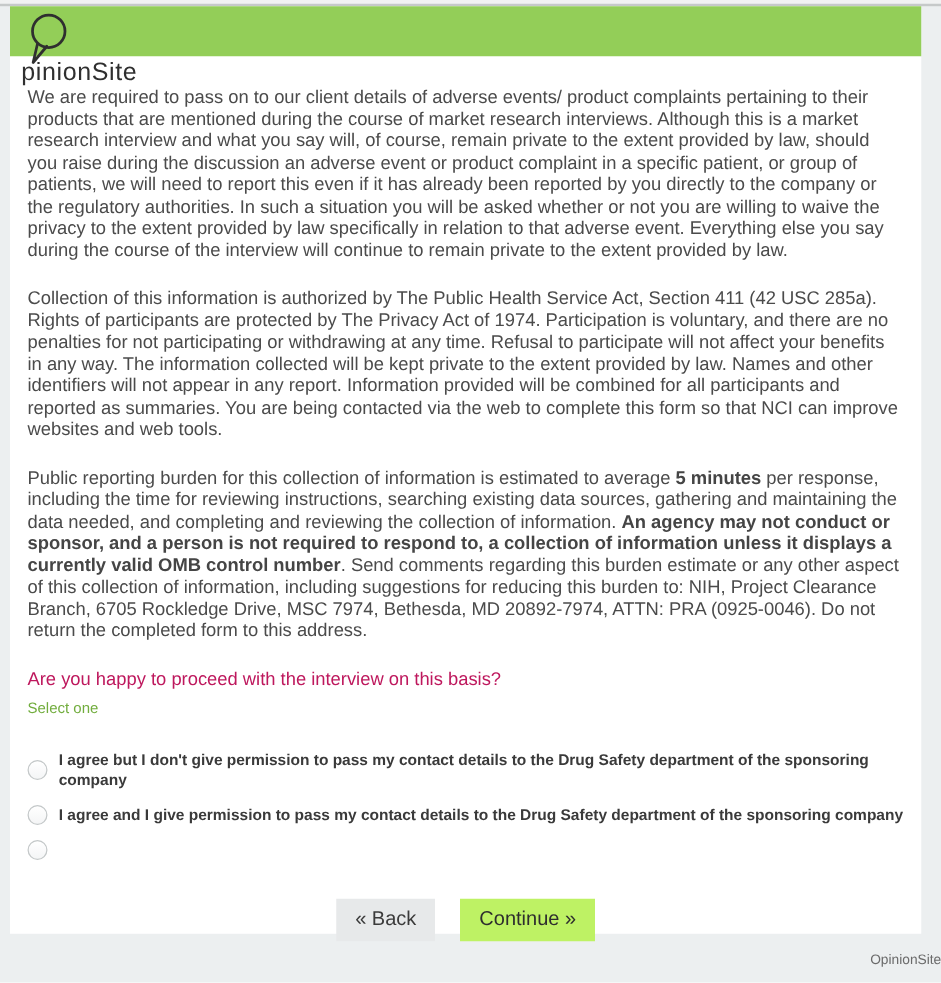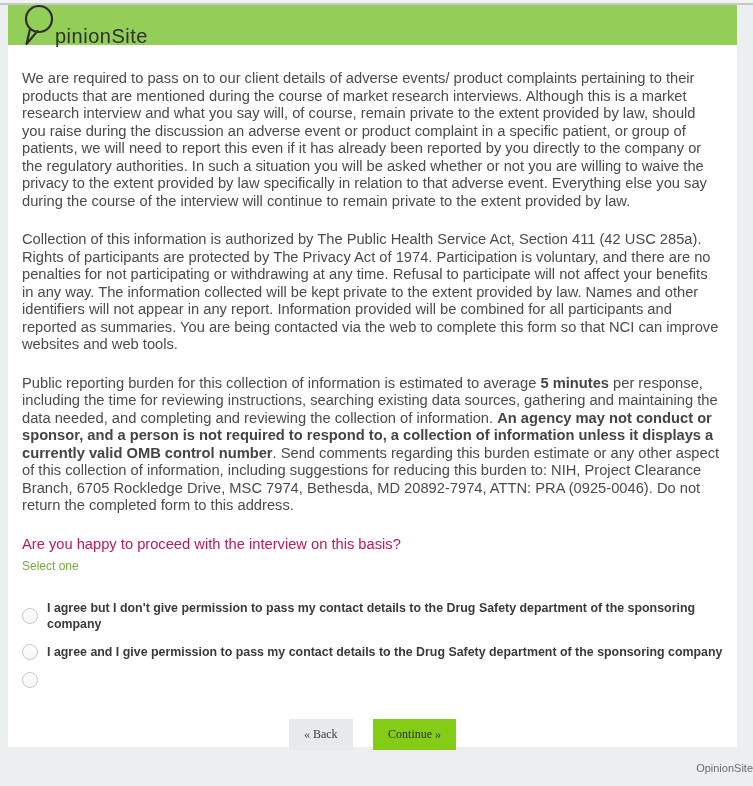--- a/index.html
+++ b/index.html
@@ -31,9 +31,10 @@
   }
   .logo {
     display: flex;
-    align-items: flex-end;
+    align-items: flex-start;
     height: 40px;
     margin-top: 6px;
+    flex-direction: column;
   }
   .logo svg { display: block; }
   .logo-text {

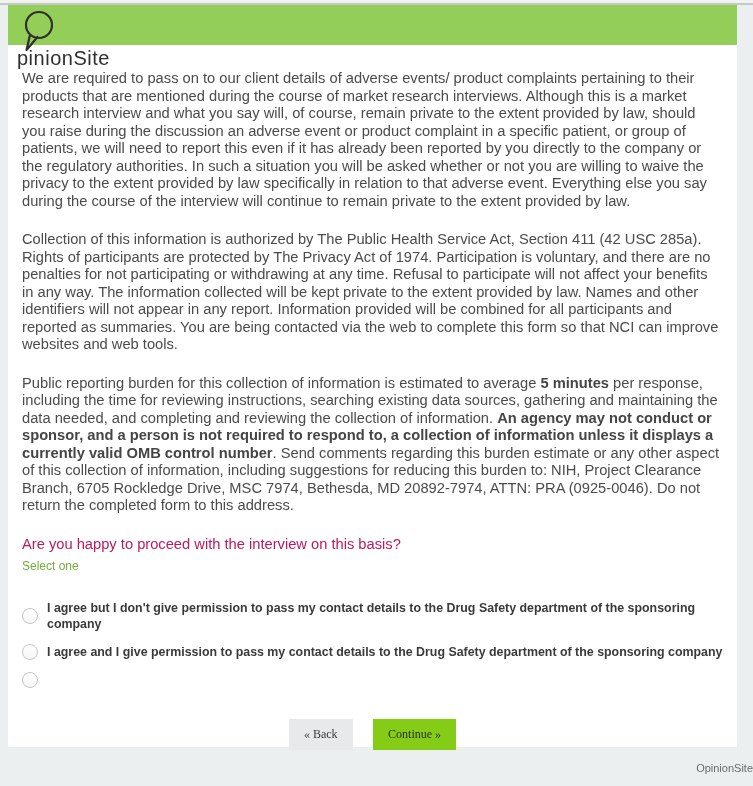--- a/index.html
+++ b/index.html
@@ -93,11 +93,11 @@
   }
   .btn {
     display: inline-block;
-    font-size: 12px;
+    font-size: 16px;
     padding: 8px 15px;
     border: none;
     cursor: pointer;
-    font-family: Liberation Serif, serif;
+    font-family: Liberation Sans, sans-serif;
   }
   .btn-back {
     background: #e7e9ea;

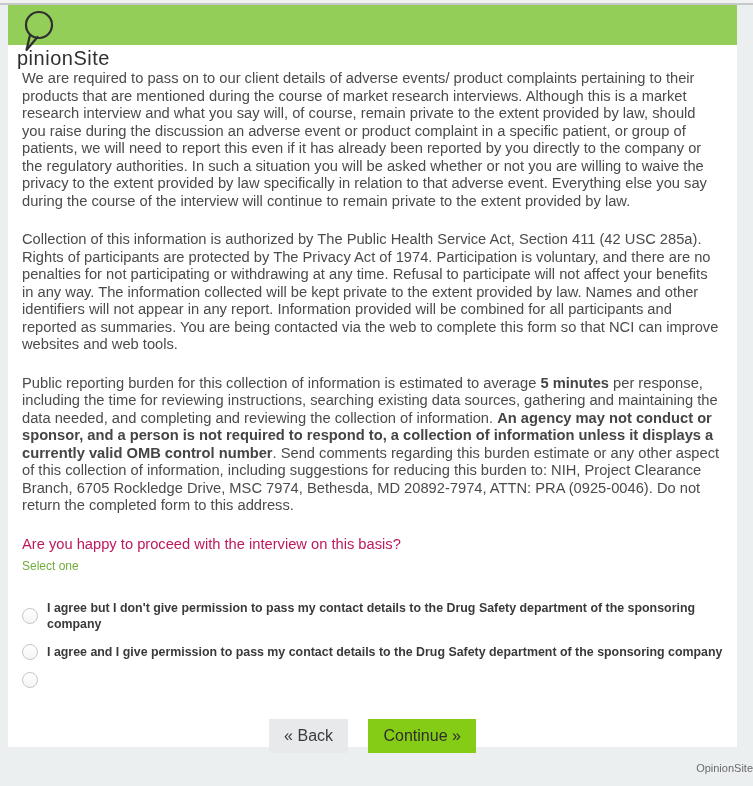--- a/index.html
+++ b/index.html
@@ -105,7 +105,7 @@
     margin-right: 4px;
   }
   .btn-continue {
-    background: #84cc16;
+    background: #bef264;
     color: #2e2e2e;
     margin-left: 12px;
   }

